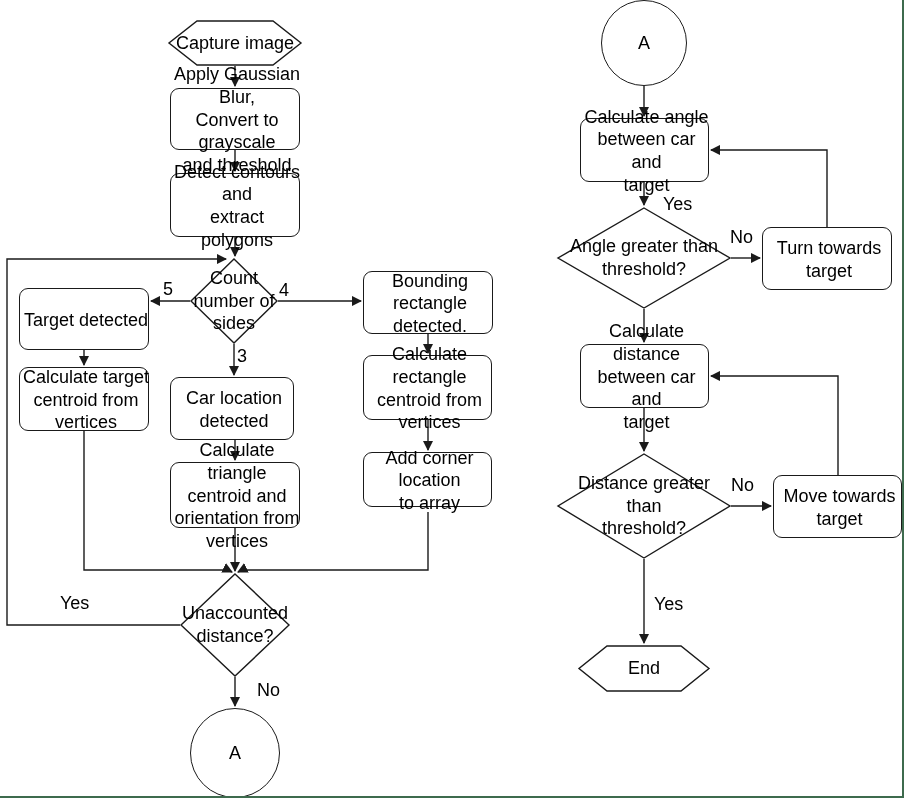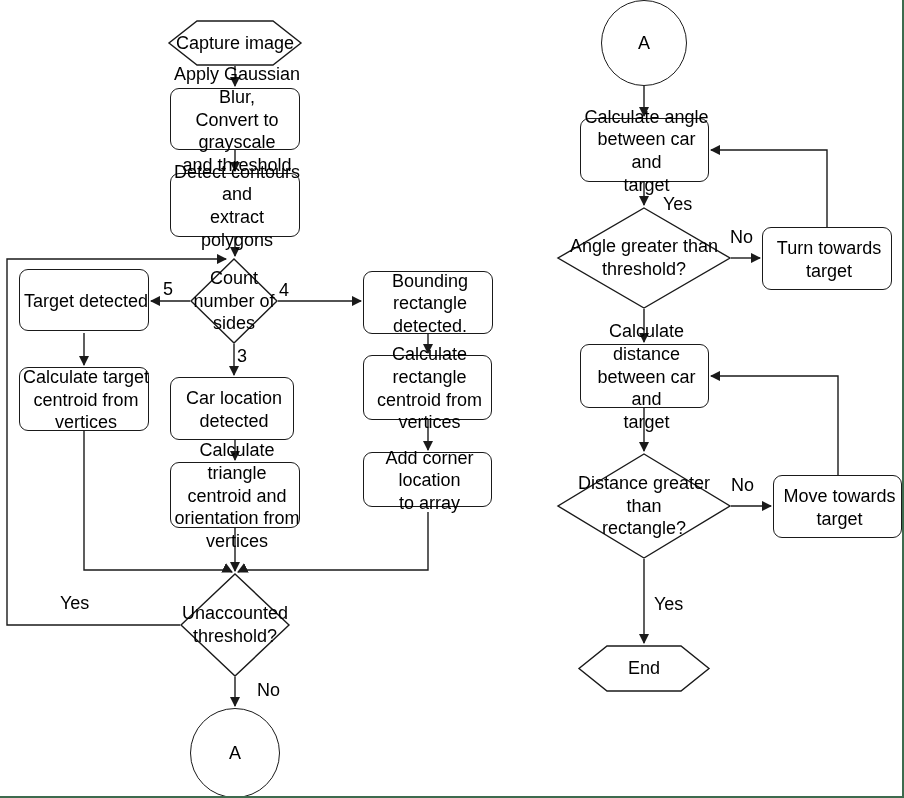--- a/index.html
+++ b/index.html
@@ -103,7 +103,7 @@
 extract polygons</span>
   </div>
 
-  <div class="node rect" style="left:19px;top:269px;width:130px;height:62px">
+  <div class="node rect" style="left:19px;top:288px;width:130px;height:62px">
     <span class="lbl">Target detected</span>
   </div>
 

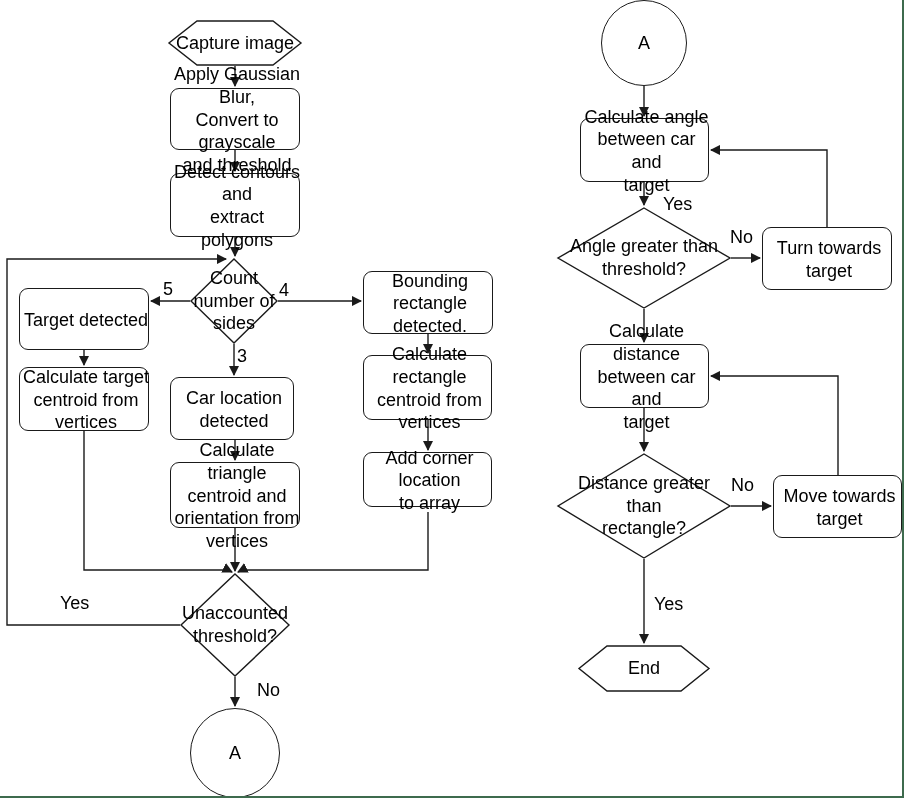--- a/index.html
+++ b/index.html
@@ -191,7 +191,7 @@
       <polygon points="87,1 173,53 87,105 1,53"></polygon>
     </svg>
     <span class="lbl">Distance greater than
-rectangle?</span>
+threshold?</span>
   </div>
 
   <div class="node rect" style="left:773px;top:475px;width:129px;height:63px">

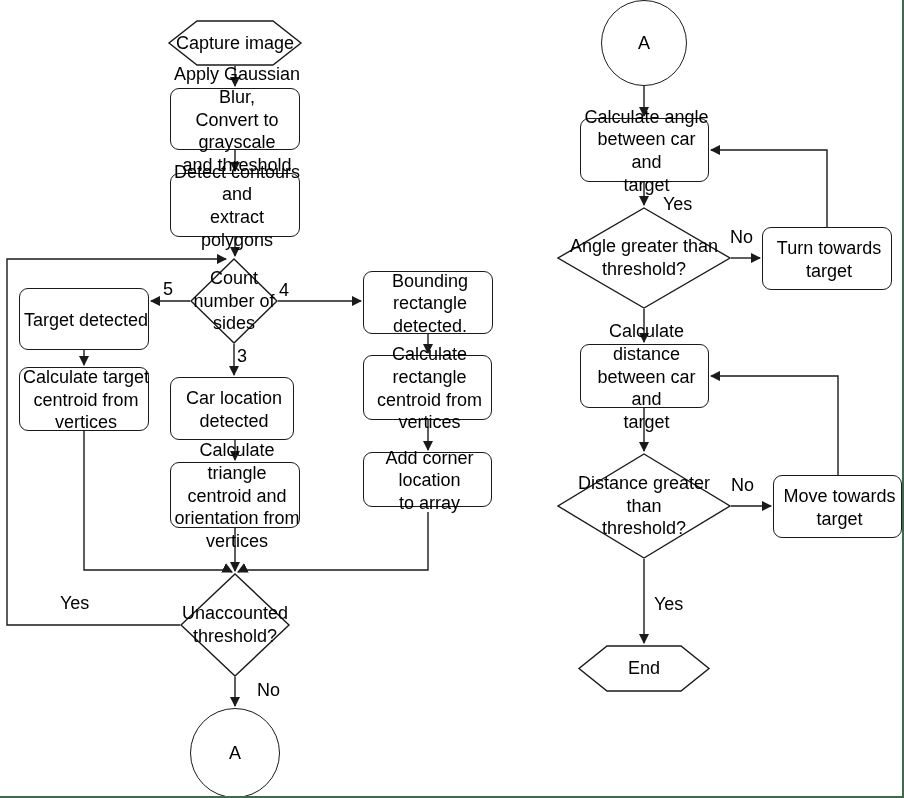--- a/index.html
+++ b/index.html
@@ -145,7 +145,7 @@
       <polygon points="55,1 109,52 55,103 1,52"></polygon>
     </svg>
     <span class="lbl">Unaccounted
-threshold?</span>
+distance?</span>
   </div>
 
   <div class="node circle" style="left:190px;top:708px;width:90px;height:90px">

